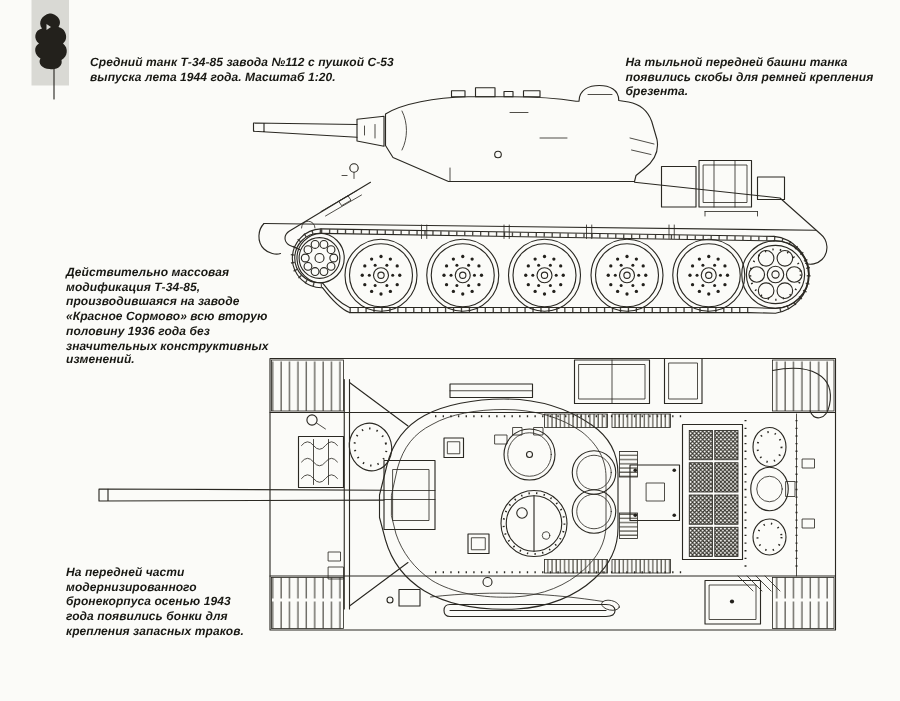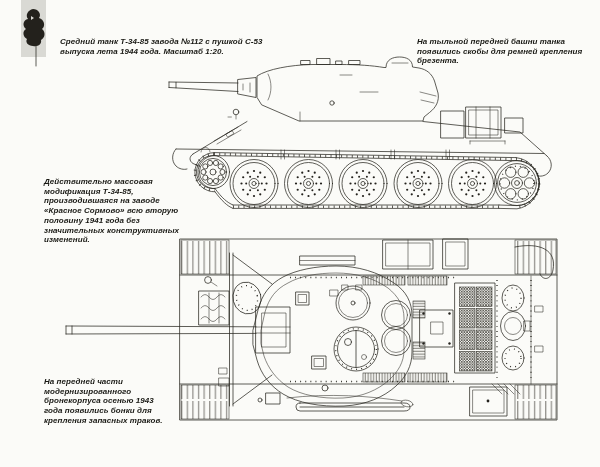--- a/index.html
+++ b/index.html
@@ -34,7 +34,7 @@
 модификация Т-34-85,
 производившаяся на заводе
 «Красное Сормово» всю вторую
-половину 1941 года без
+половину 1936 года без
 значительных конструктивных
 изменений.</div>
 

